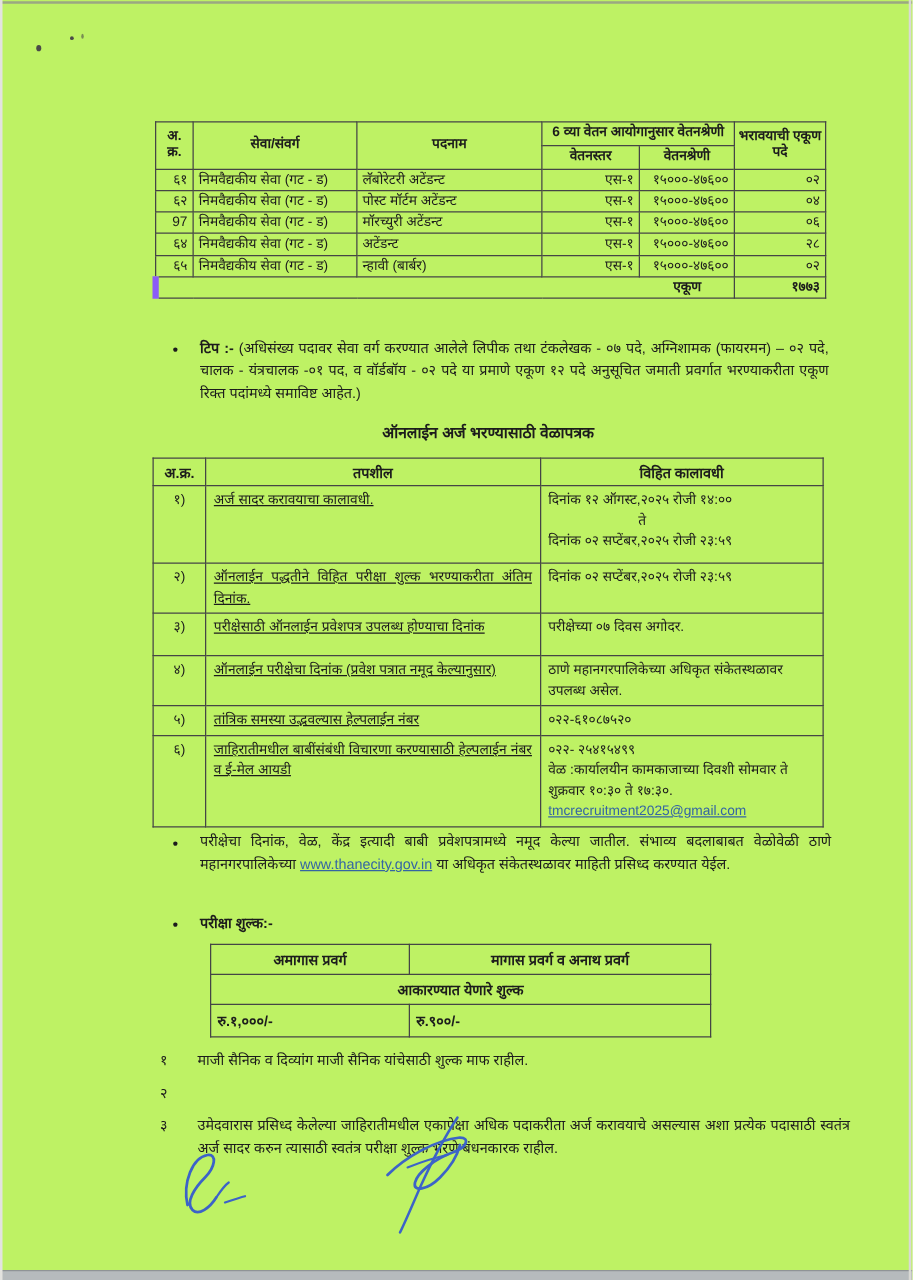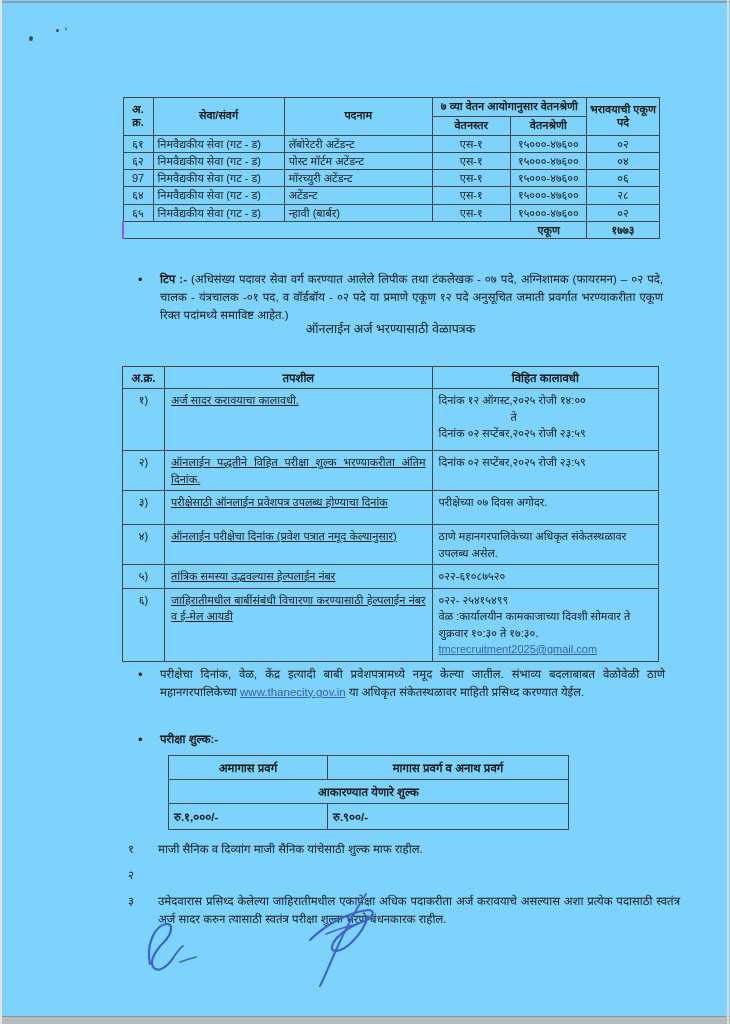--- a/index.html
+++ b/index.html
@@ -5,7 +5,7 @@
   html,body{margin:0;padding:0;background:#e9e9e7;}
   .page{
     position:relative;width:730px;height:1024px;margin:0 auto;
-    background:#7dd3fc;overflow:hidden;
+    background:#bef264;overflow:hidden;
     font-family:"Liberation Sans","DejaVu Sans",sans-serif;
     color:#1c1c1c;
   }

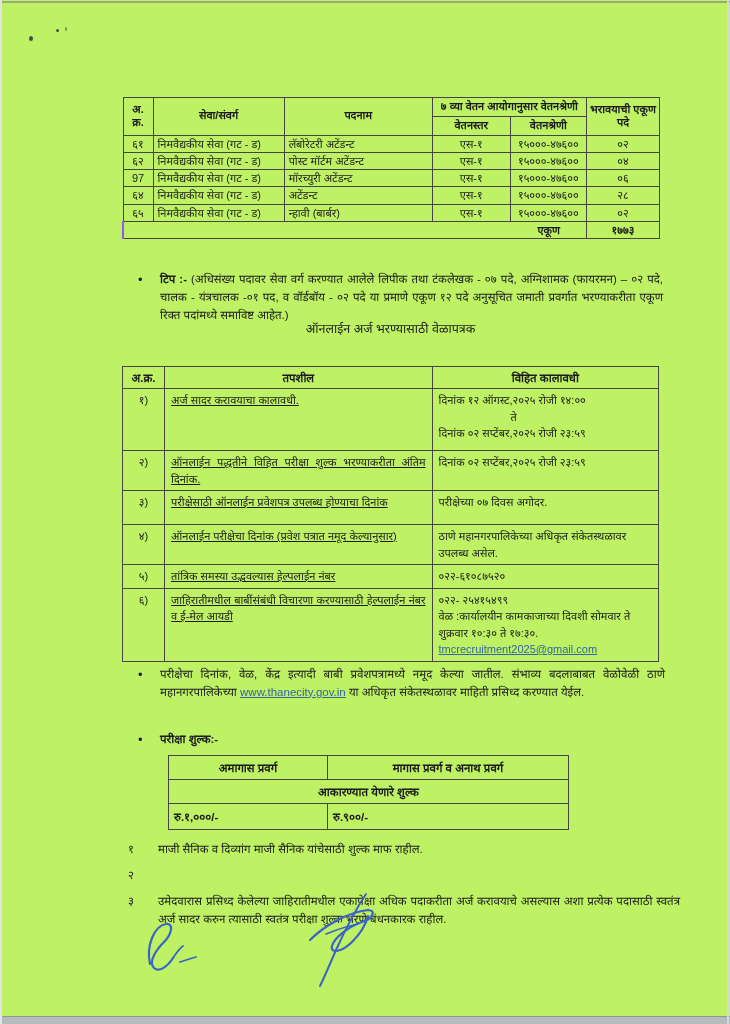--- a/index.html
+++ b/index.html
@@ -84,7 +84,7 @@
         <th rowspan="2">अ. क्र.</th>
         <th rowspan="2">सेवा/संवर्ग</th>
         <th rowspan="2">पदनाम</th>
-        <th colspan="2">७ व्या वेतन आयोगानुसार वेतनश्रेणी</th>
+        <th colspan="2">6 व्या वेतन आयोगानुसार वेतनश्रेणी</th>
         <th rowspan="2">भरावयाची एकूण पदे</th>
       </tr>
       <tr>

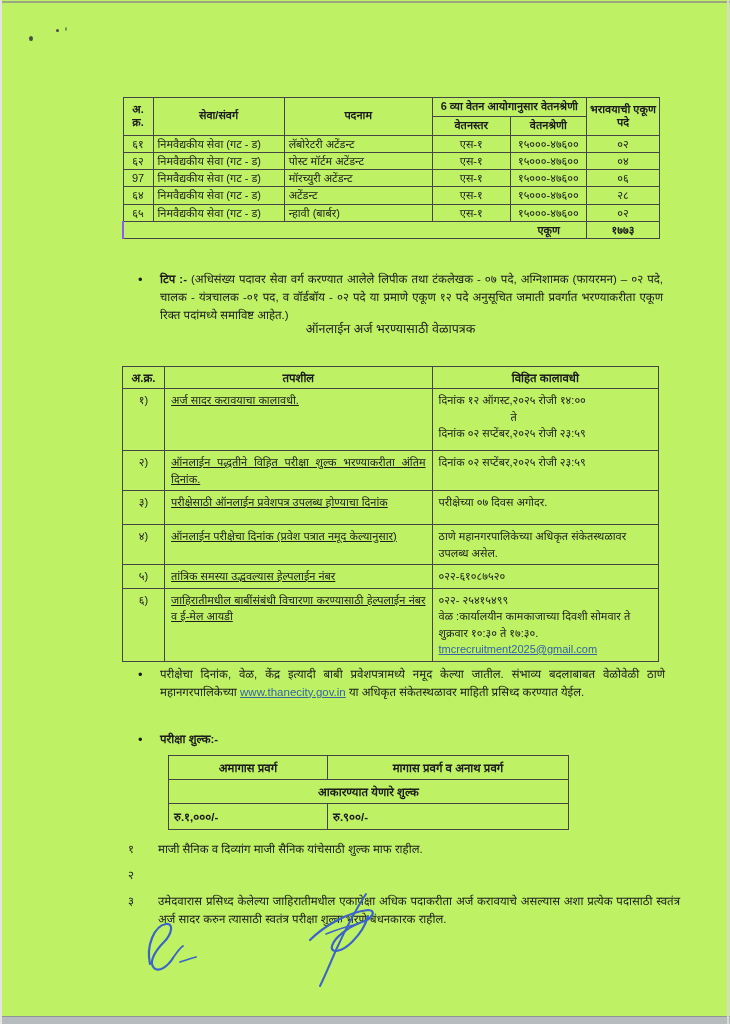--- a/index.html
+++ b/index.html
@@ -23,7 +23,7 @@
   .posts-table{position:absolute;left:122px;top:97px;width:538px;font-size:11px;}
   .posts-table th{font-weight:bold;font-size:11px;padding:2px 3px;text-align:center;line-height:1.25;}
   .posts-table td{padding:1px 4px;line-height:1.3;}
-  .posts-table .c{text-align:center;}
+  .posts-table .c{text-align:right;}
   .posts-table .total-row td{font-weight:bold;}
   .posts-table .total-label{text-align:right;padding-right:26px;border-left:2px solid #8b5cf6;}
 

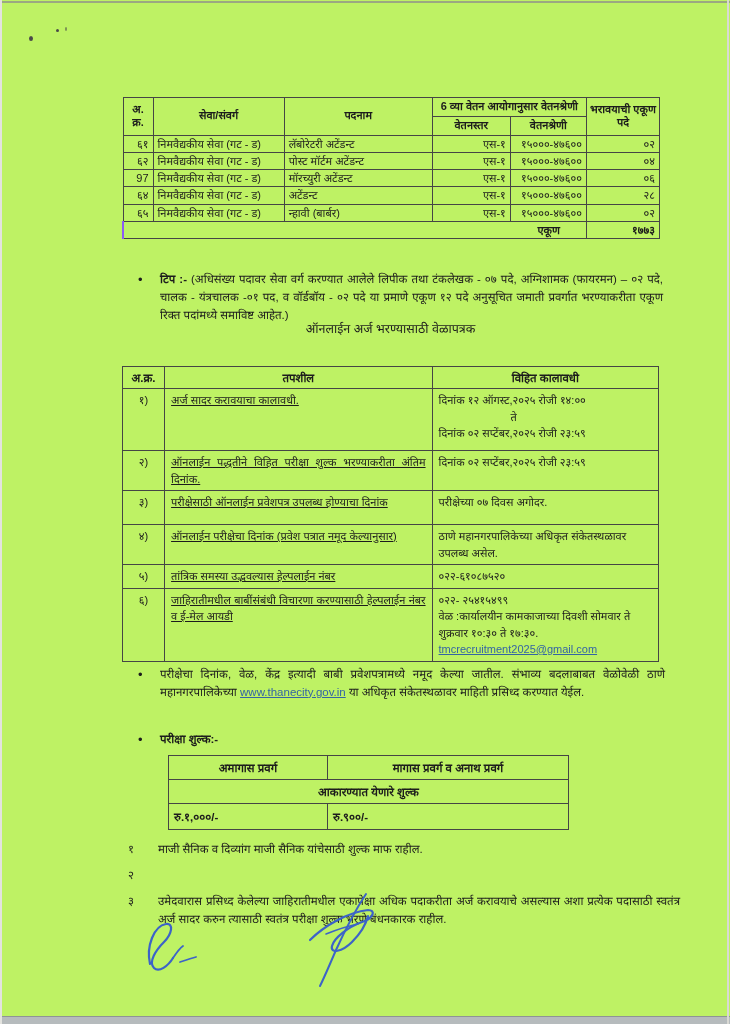--- a/index.html
+++ b/index.html
@@ -25,7 +25,7 @@
   .posts-table td{padding:1px 4px;line-height:1.3;}
   .posts-table .c{text-align:right;}
   .posts-table .total-row td{font-weight:bold;}
-  .posts-table .total-label{text-align:right;padding-right:26px;border-left:2px solid #8b5cf6;}
+  .posts-table .total-label{text-align:right;padding-right:26px;border-left:5px solid #8b5cf6;}
 
   
   .bullet-block{position:absolute;display:flex;font-size:11.5px;line-height:1.55;}

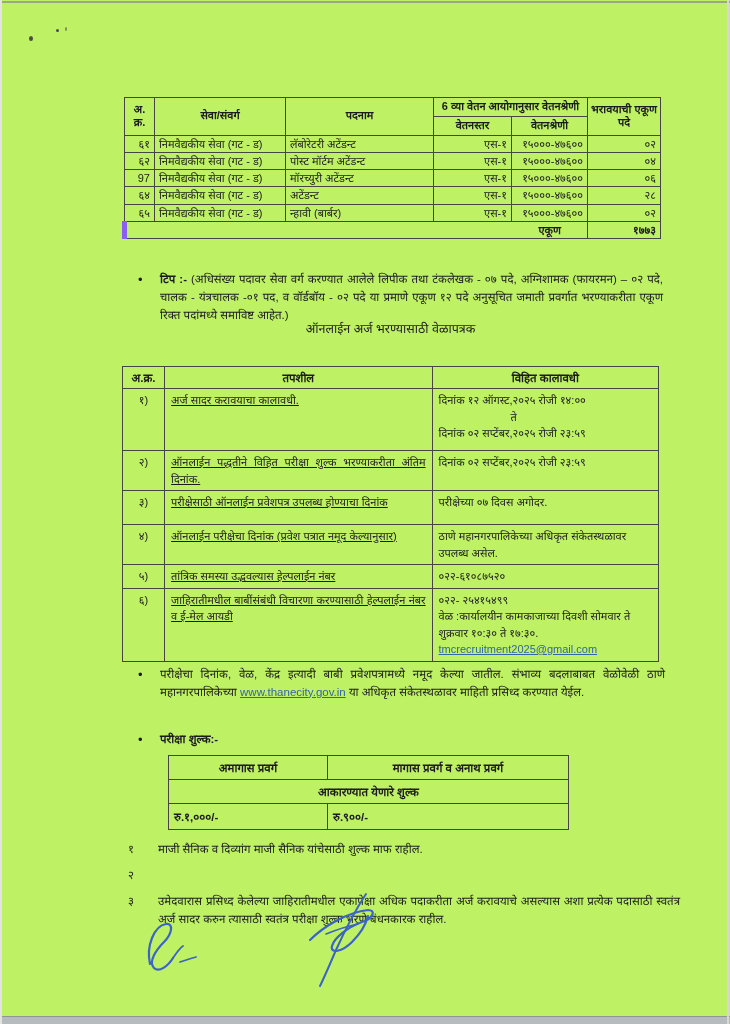--- a/index.html
+++ b/index.html
@@ -34,8 +34,8 @@
   .just{text-align:justify;}
 
   .section-heading{
-    position:absolute;left:122px;top:320px;width:537px;
-    text-align:center;font-weight:normal;font-size:12.5px;
+    position:absolute;left:122px;top:337px;width:537px;
+    text-align:center;font-weight:bold;font-size:12.5px;
   }
 
   

